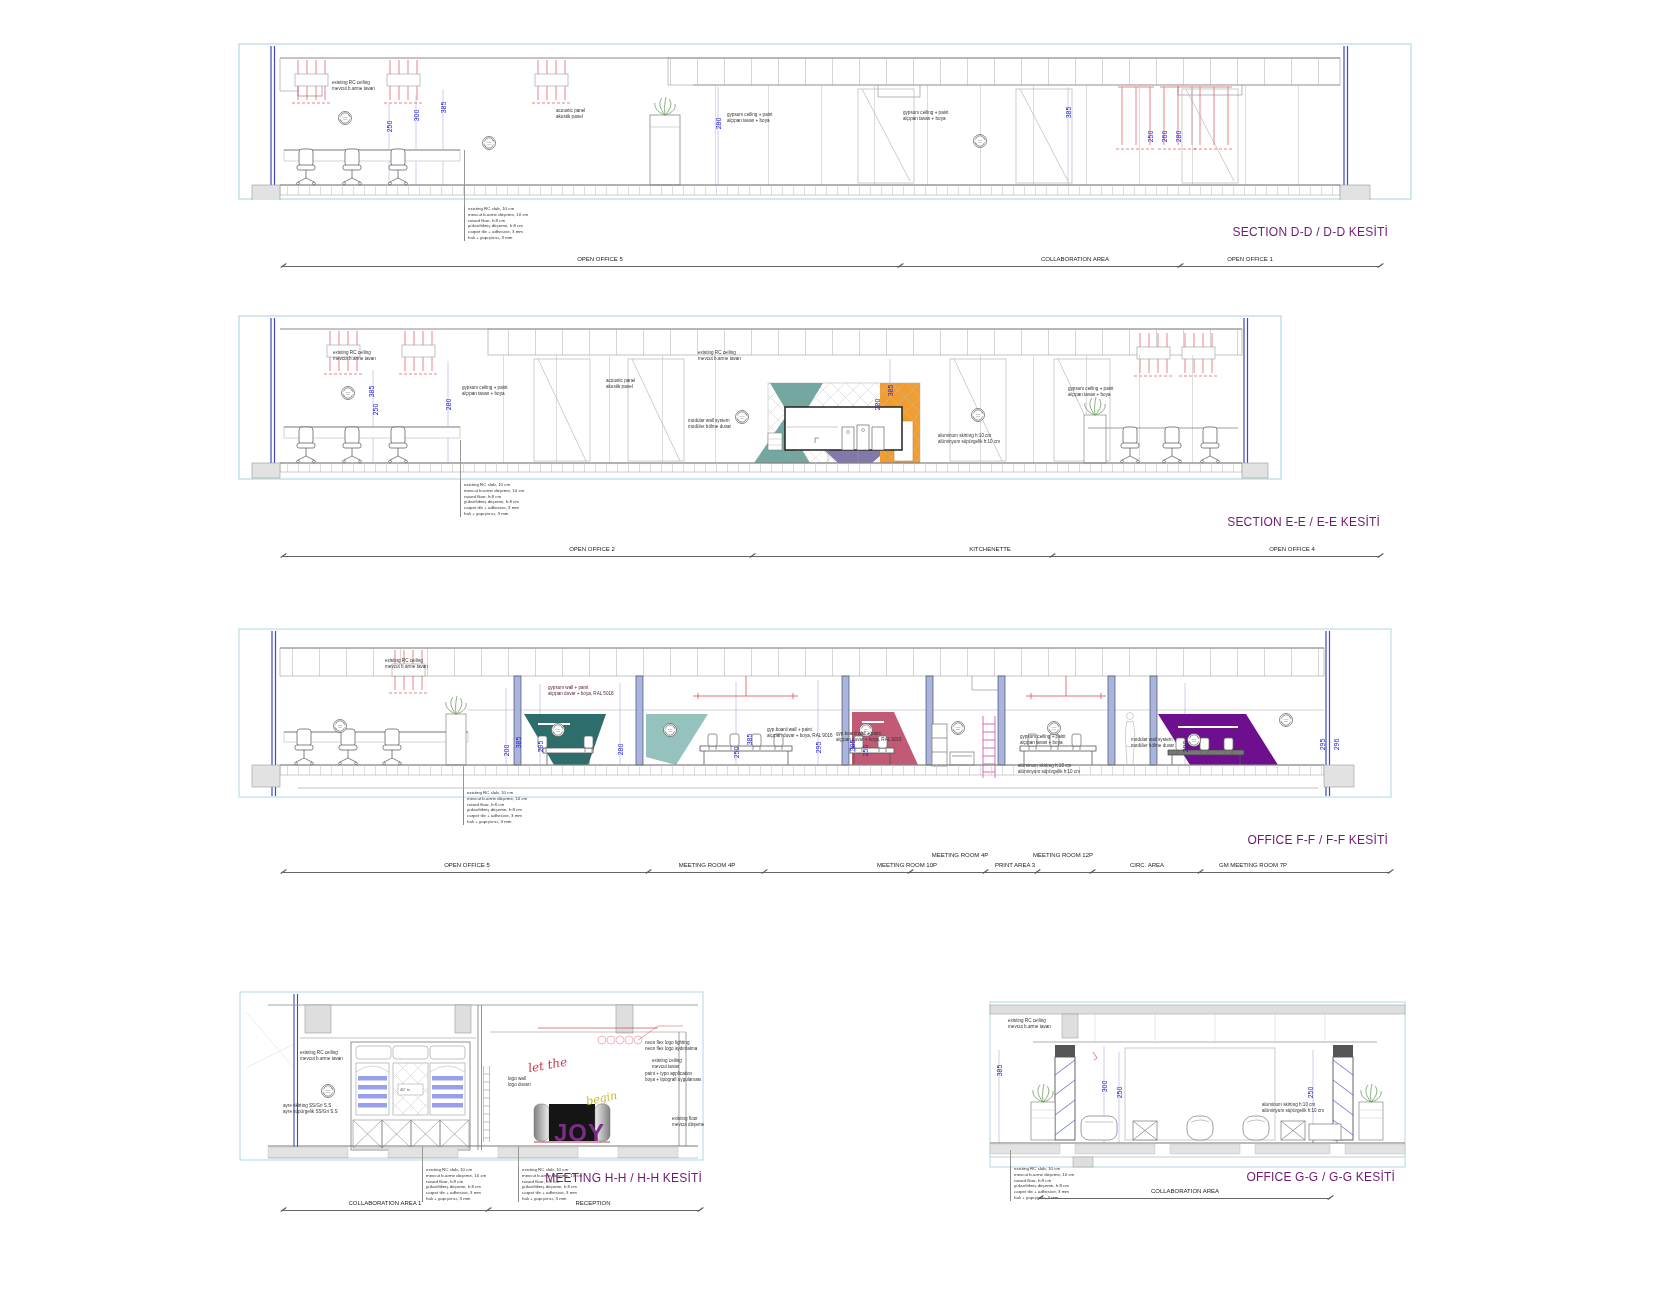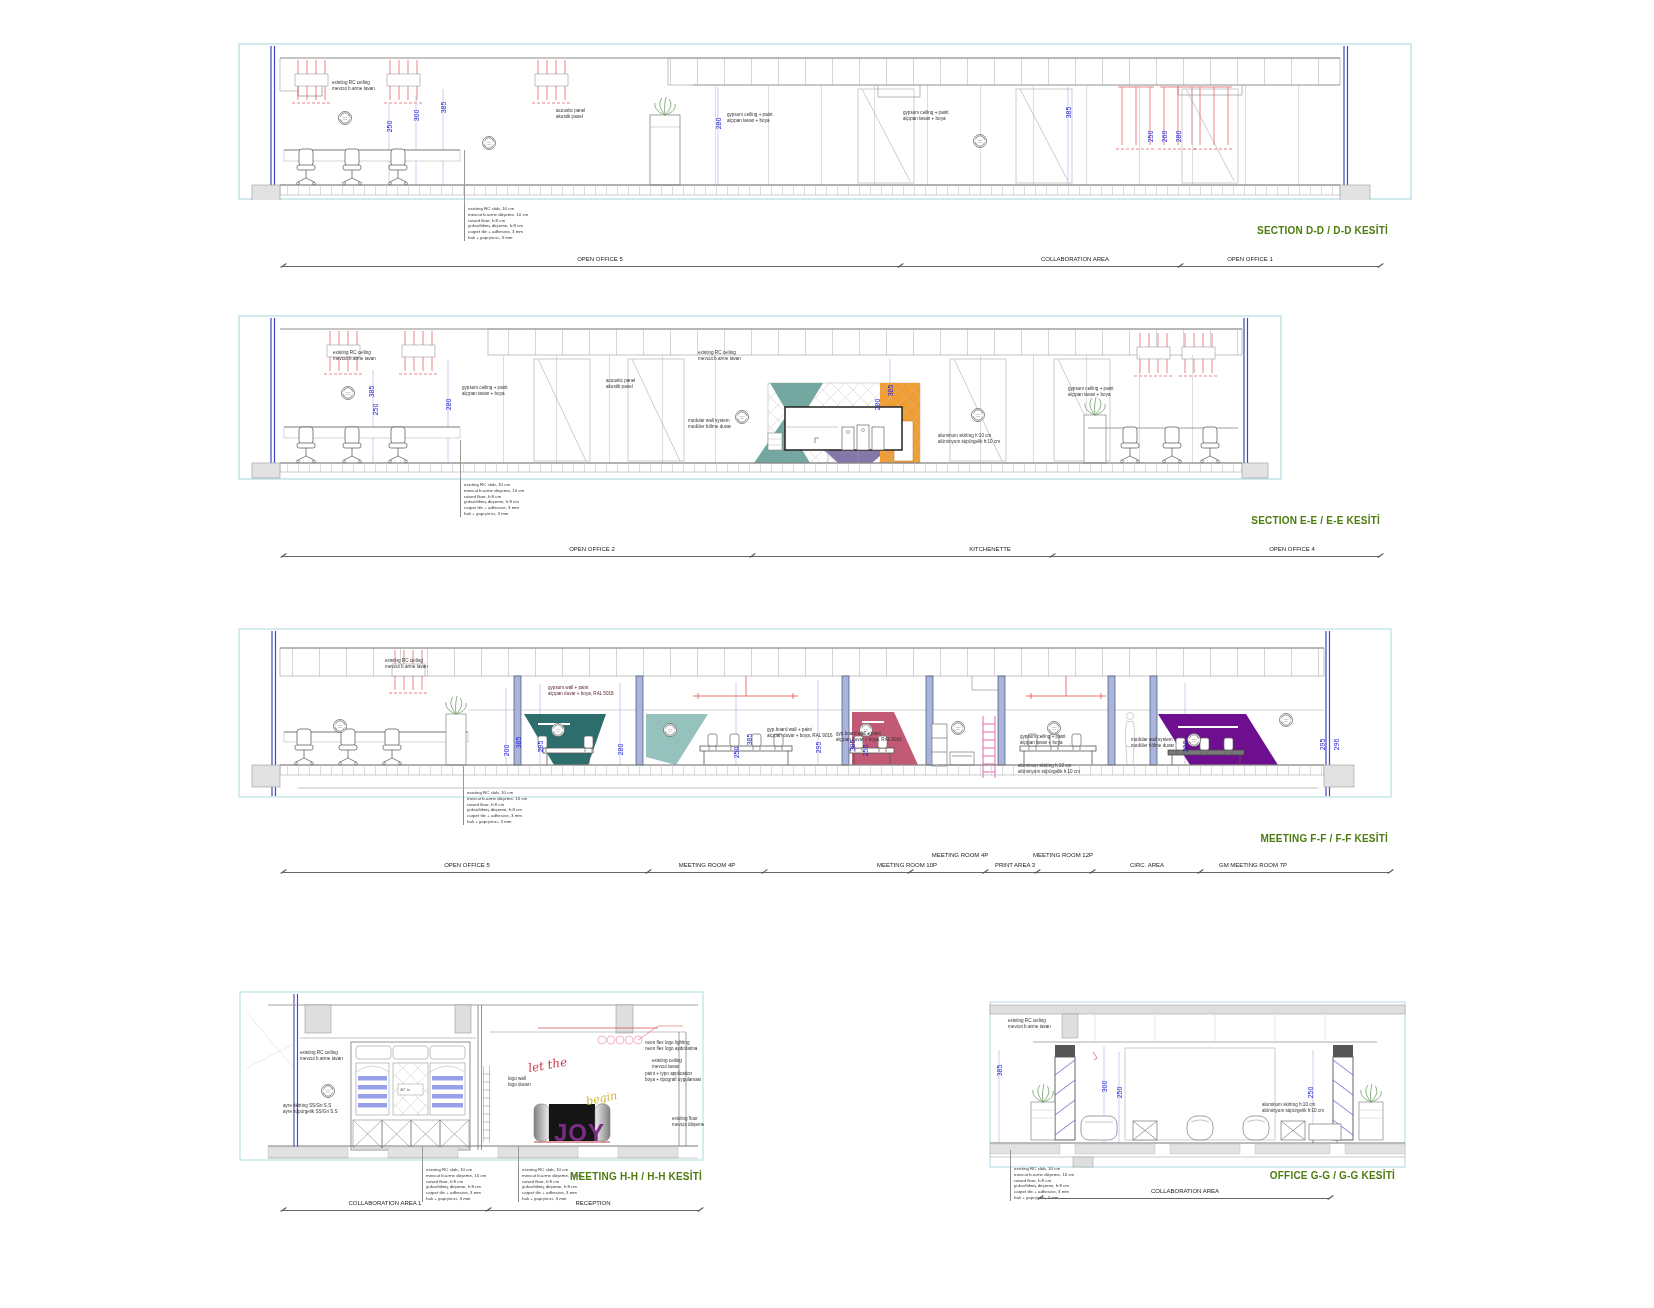--- a/index.html
+++ b/index.html
@@ -6,7 +6,7 @@
   #sheet{position:relative;width:1654px;height:1308px;background:#fff;overflow:hidden;
          font-family:"Liberation Sans",sans-serif;}
   .drawing{position:absolute;}
-  .sec-title{position:absolute;font-weight:bold;font-size:10px;color:#4d7c0f;white-space:nowrap;
+  .sec-title{position:absolute;font-weight:normal;font-size:12px;color:#701a75;white-space:nowrap;
              letter-spacing:.2px;}
   .room{position:absolute;transform:translateX(-50%);font-size:6px;color:#222;white-space:nowrap;}
   .dim{position:absolute;width:18px;text-align:center;font-size:7px;color:#2323d8;

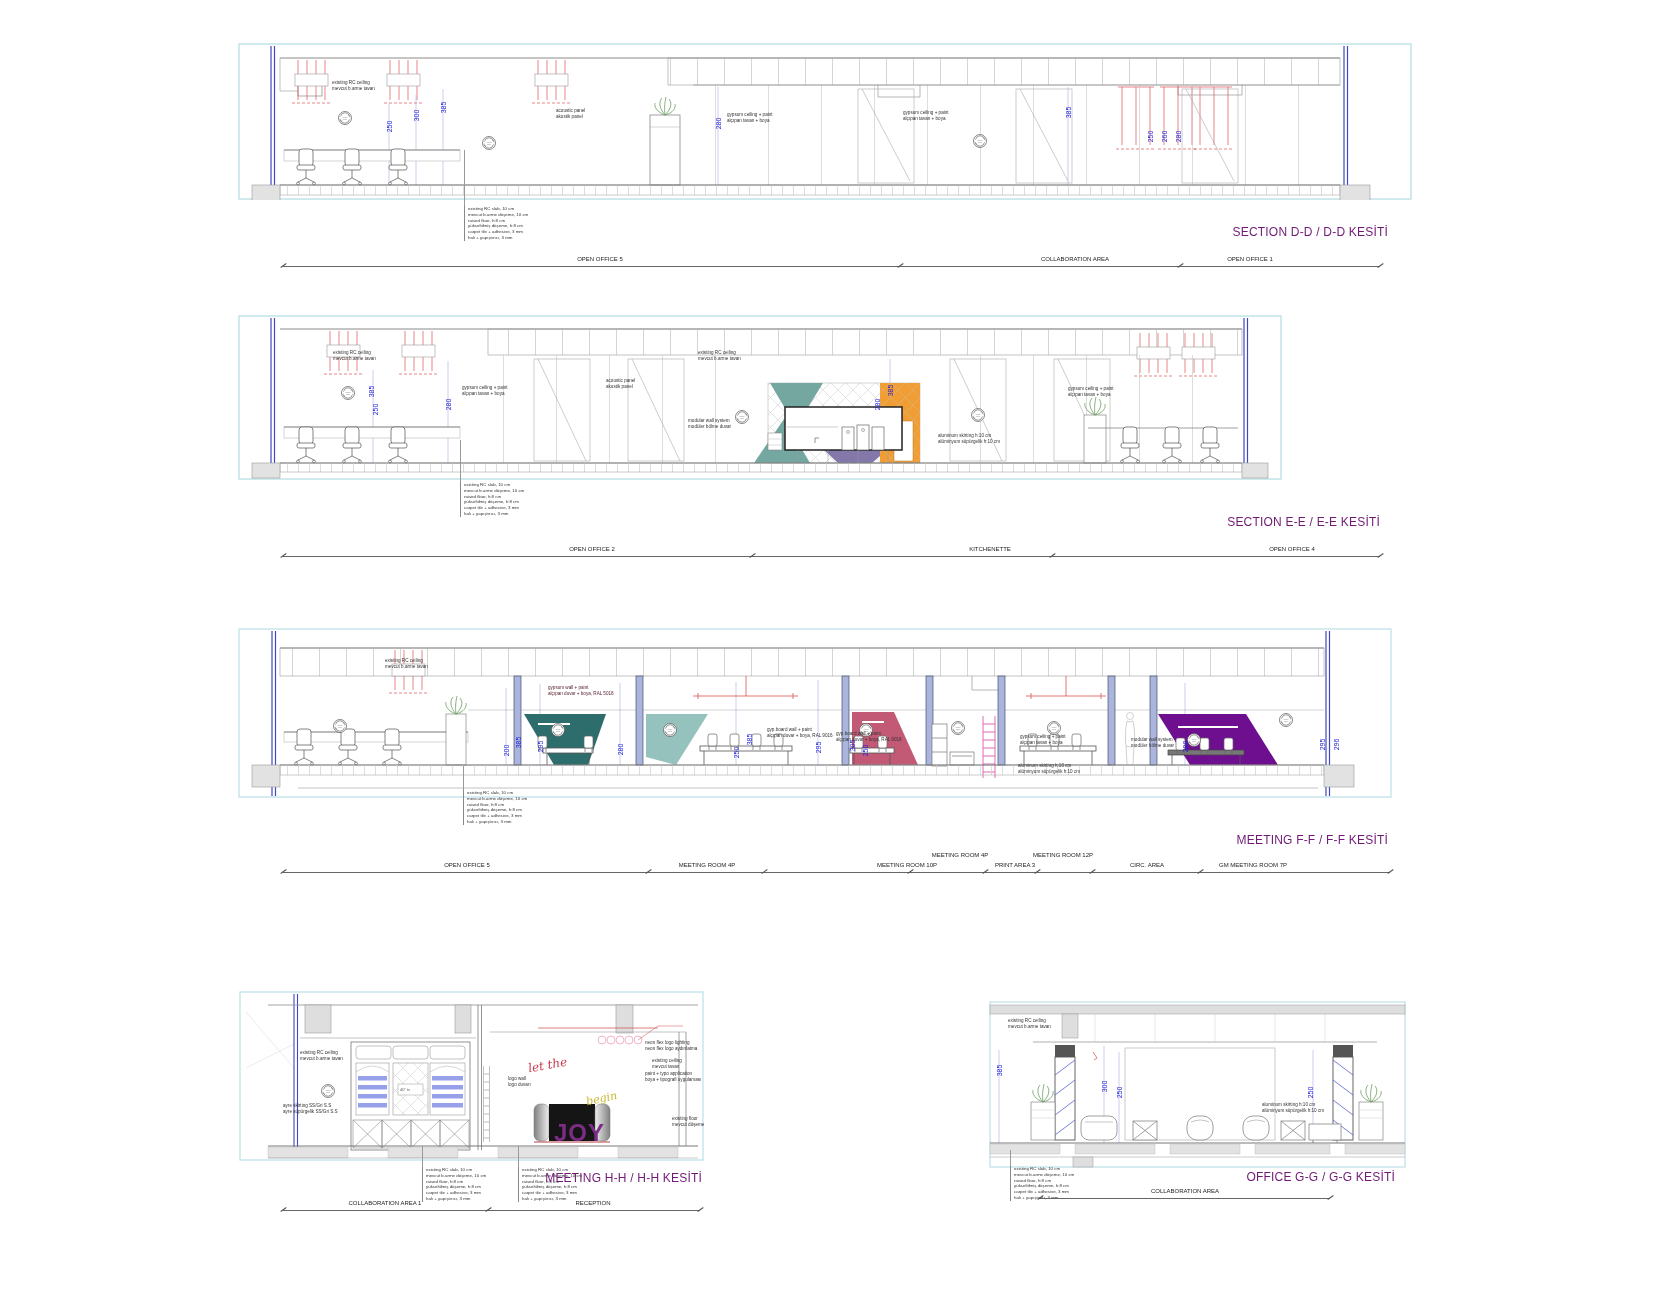--- a/index.html
+++ b/index.html
@@ -454,7 +454,7 @@
 <div class="dim" style="left:1176px;top:743px">280</div>
 <div class="dim" style="left:1313px;top:741px">295</div>
 <div class="dim" style="left:1327px;top:741px">296</div>
-<div class="sec-title" style="right:266px;top:833px">MEETING F-F / F-F KESİTİ</div>
+<div class="sec-title" style="right:266px;top:833px">OFFICE F-F / F-F KESİTİ</div>
 <div class="dl" style="left:283px;top:872px;width:1107px"></div>
 <div class="tk" style="left:283px;top:868px"></div>
     <div class="tk" style="left:648px;top:868px"></div>

